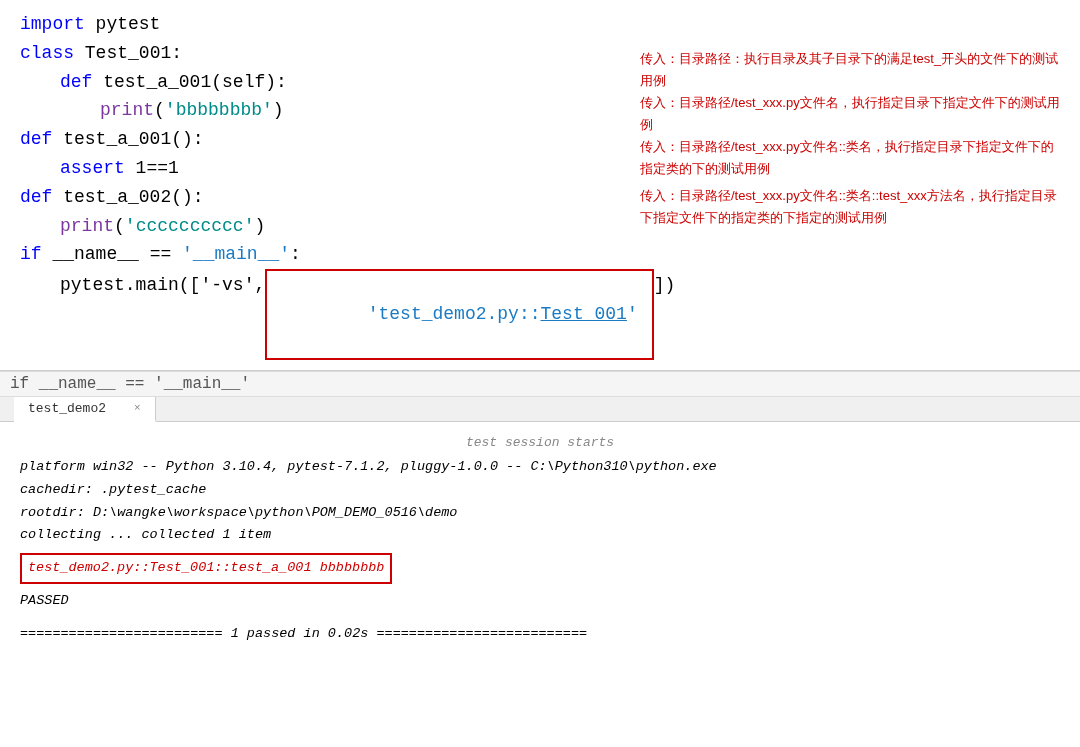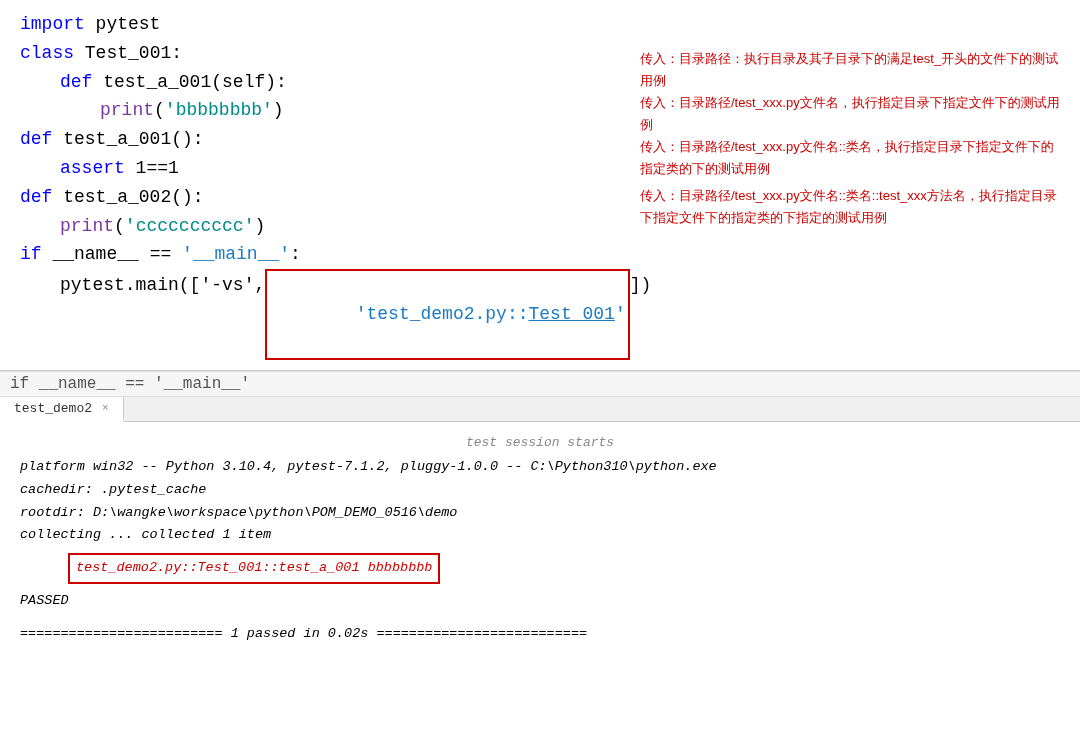--- a/index.html
+++ b/index.html
@@ -165,7 +165,7 @@
     <div class="code-line indent1">
       <span class="plain">pytest.main([</span>
       <span class="plain" style="color:#000;">'-vs',</span>
-      <span style="display:inline; border: 2px solid #cc0000; padding:0 2px;">
+      <span style="display:inline; border: 2px solid #cc0000; padding:0 14px;">
         <span class="str-blue">'test_demo2.py::</span><span style="color:#1a7bc4;text-decoration:underline;">Test_001</span><span class="str-blue">'</span>
       </span>
       <span class="plain">])</span>

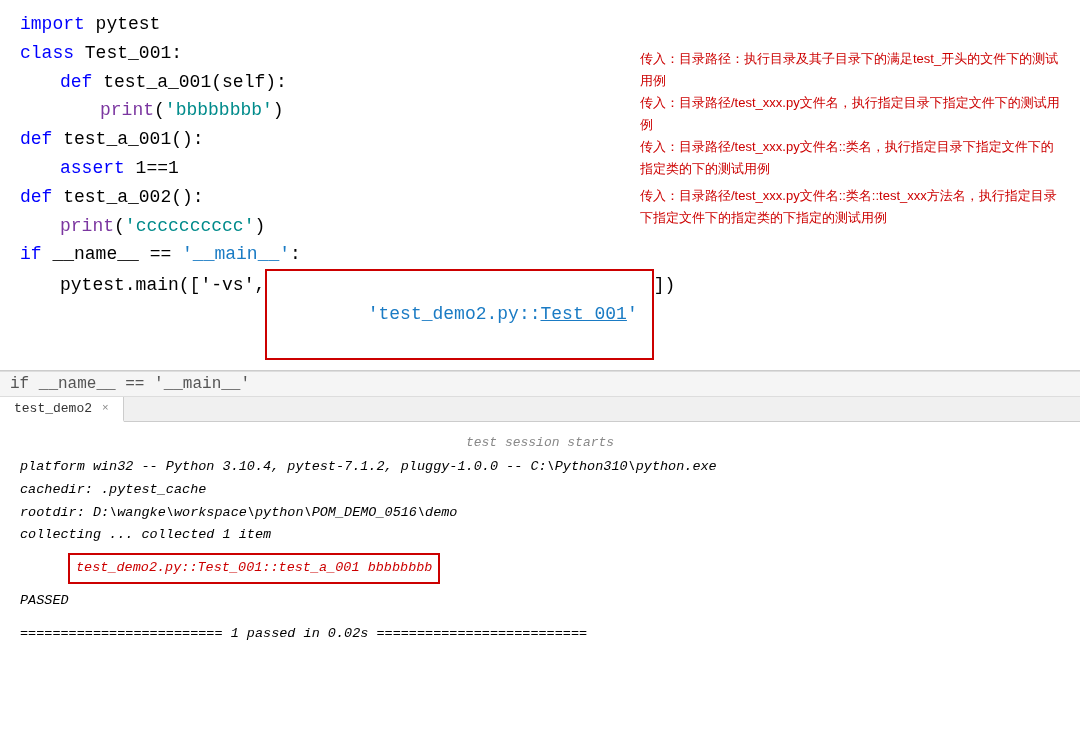--- a/index.html
+++ b/index.html
@@ -78,7 +78,8 @@
       cursor: pointer;
       display: flex;
       align-items: center;
-      gap: 6px;
+      gap: 24px;
+      margin-left: 14px;
     }
 
     .tab-item.active {

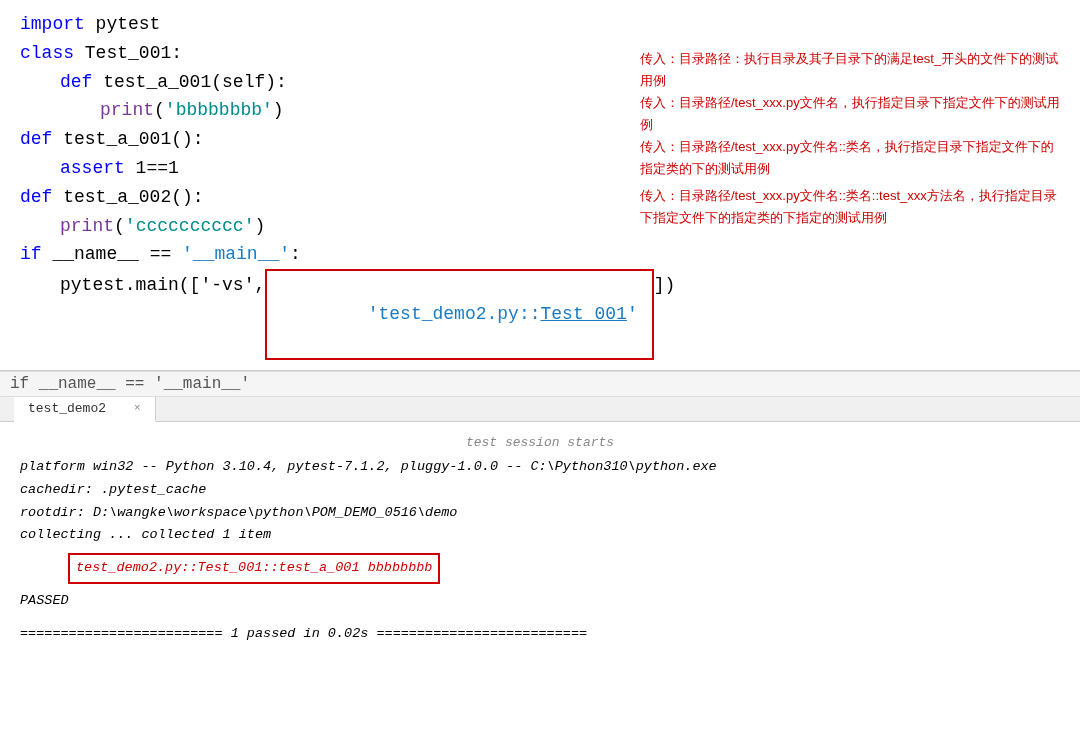--- a/index.html
+++ b/index.html
@@ -216,7 +216,7 @@
   </div>
 
   <div style="margin: 6px 0;">
-    <span style="border: 2px solid #cc0000; display:inline-block; padding: 2px 6px; margin-left: 48px;">
+    <span style="border: 2px solid #cc0000; display:inline-block; padding: 2px 6px;">
       <span class="term-red">test_demo2.py::Test_001::test_a_001 bbbbbbbb</span>
     </span>
   </div>

